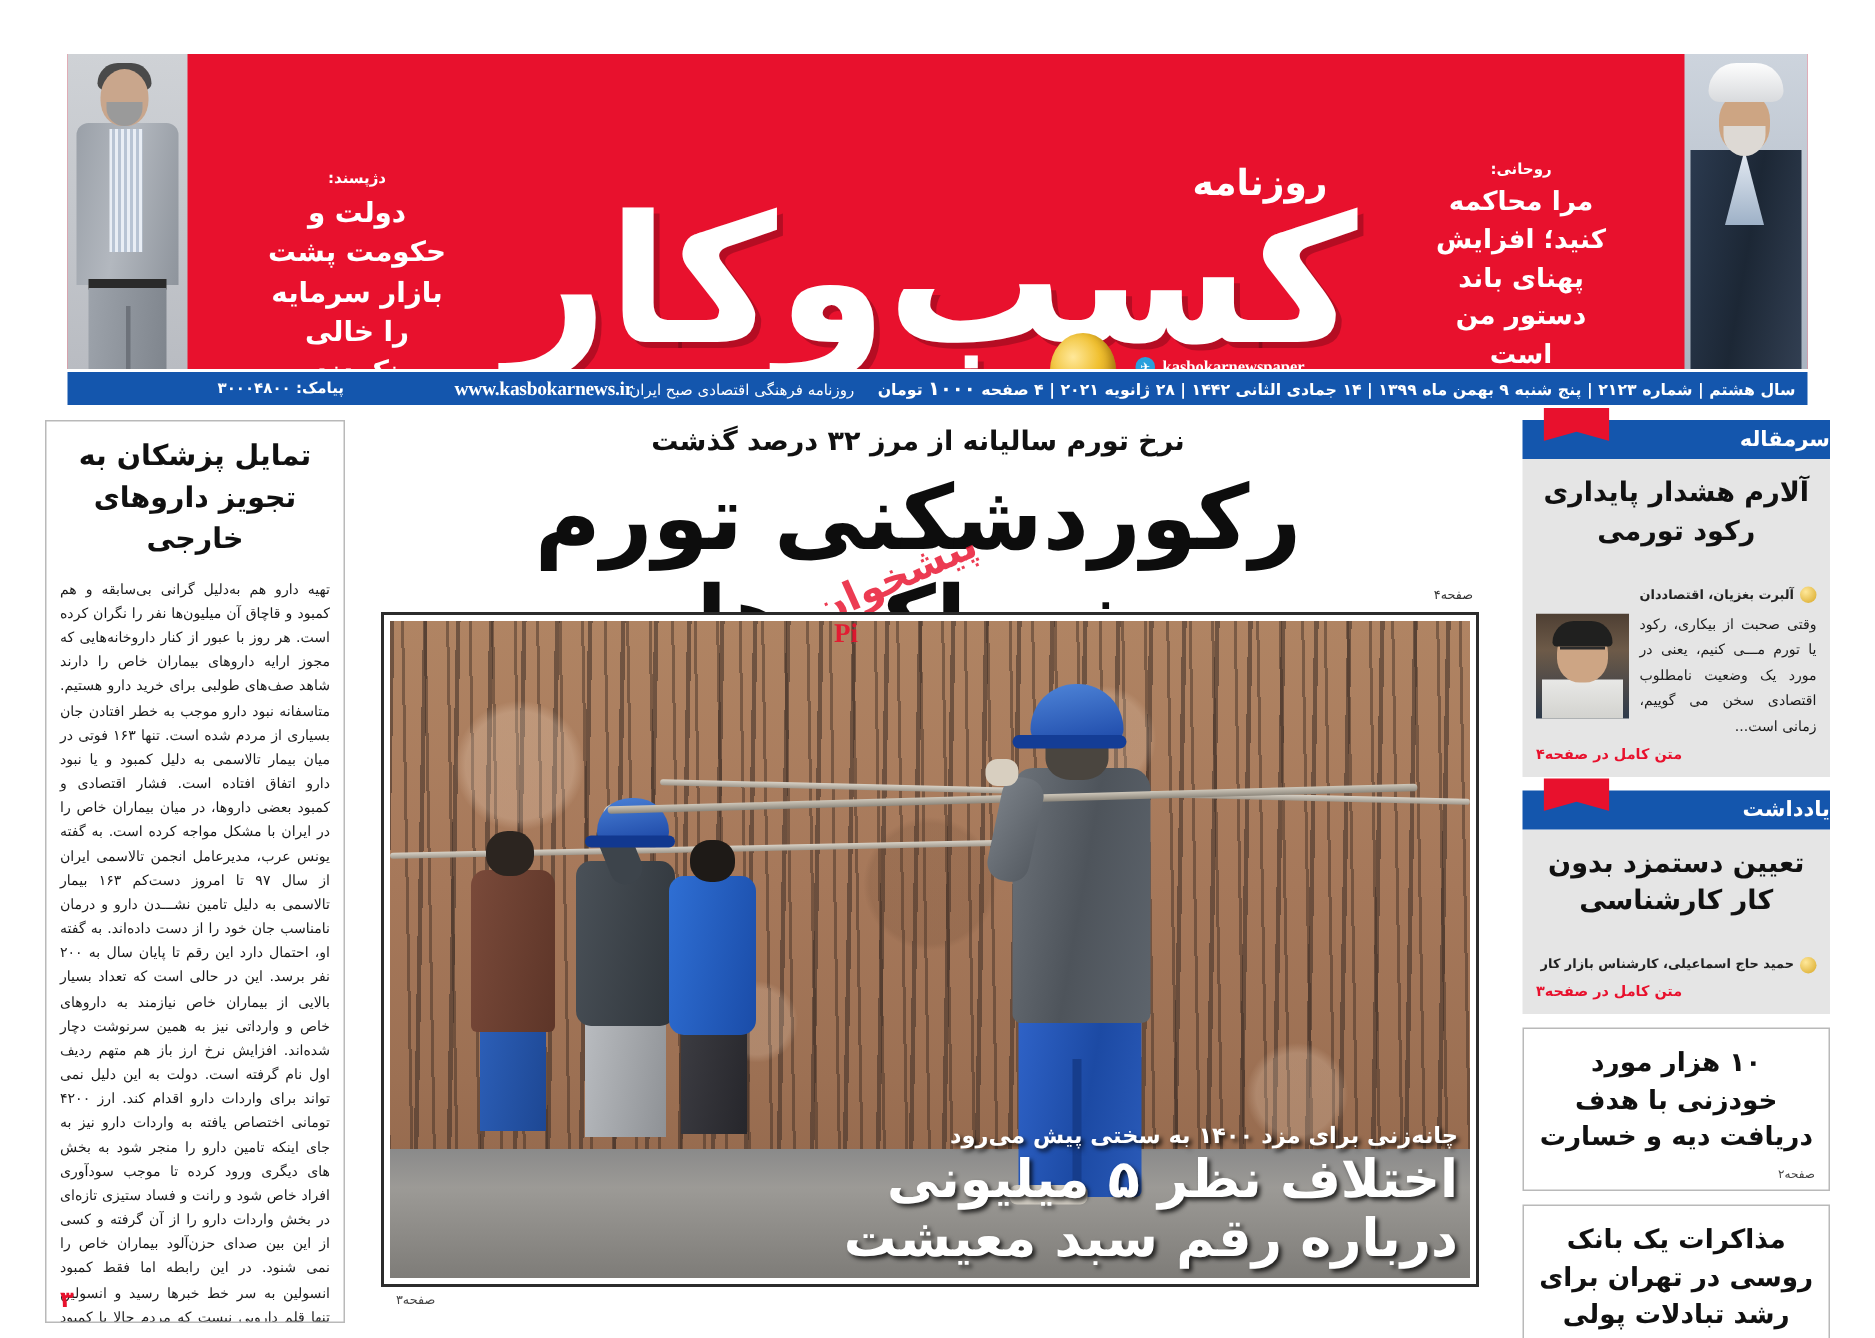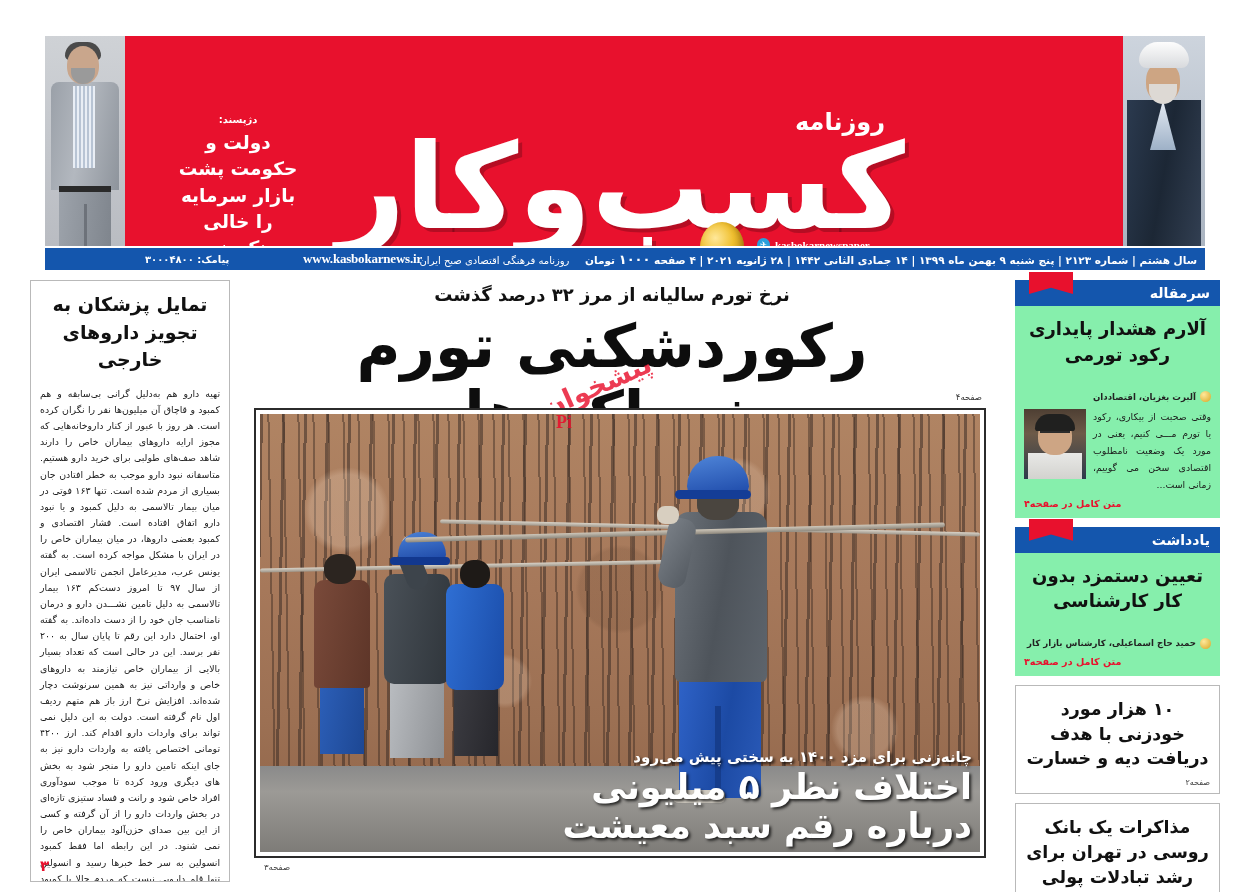--- a/index.html
+++ b/index.html
@@ -687,6 +687,11 @@
 
     </div>
 
+    <div class="right-blurb">
+      <div class="byline">روحانی:</div>
+      <div class="text">مرا محاکمه کنید؛ افزایش پهنای باند دستور من است</div>
+
+    </div>
   </div>
 
   <div class="left-photo">

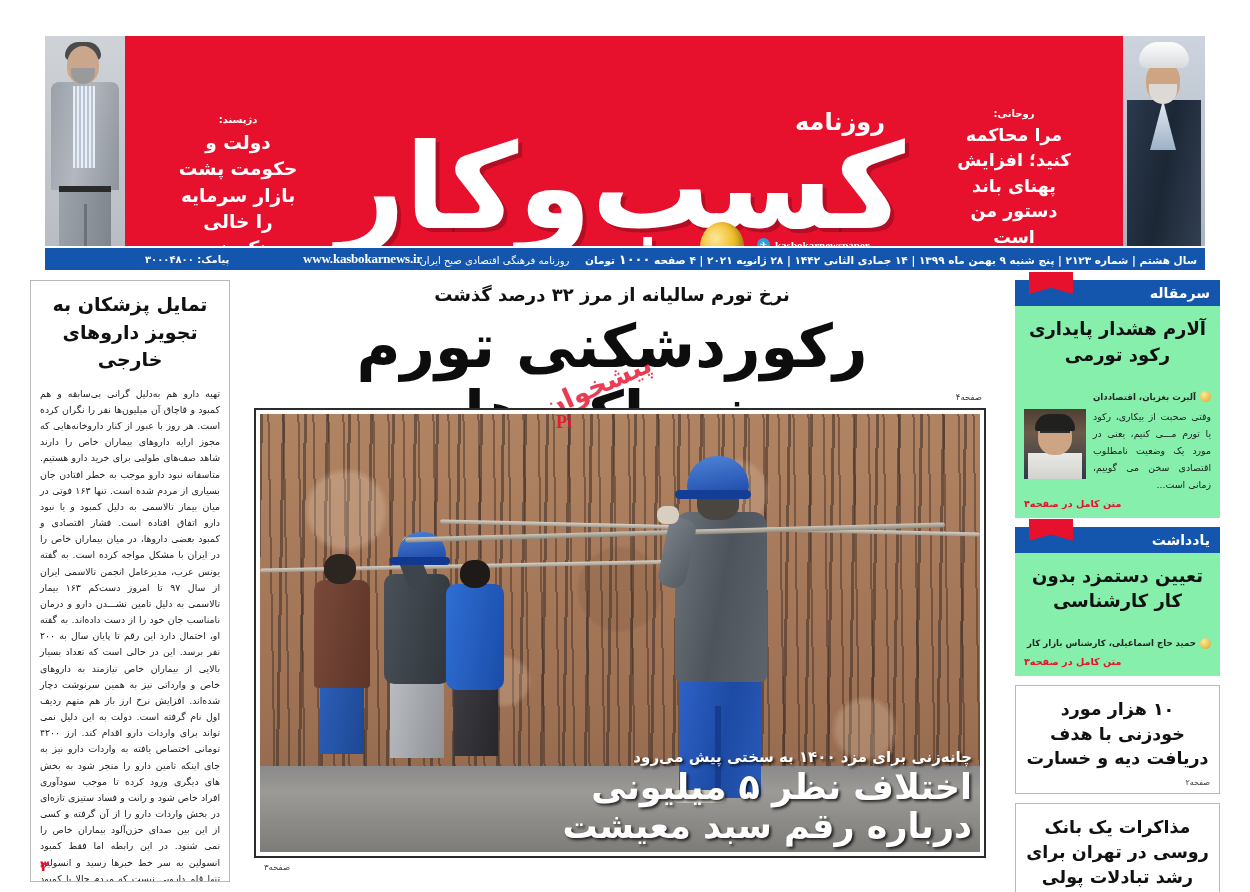--- a/index.html
+++ b/index.html
@@ -537,7 +537,6 @@
     display: flex;
     align-items: center;
     justify-content: flex-start;
-    padding-right: 10px;
   }
   .panel-header .ph-label {
     color: #ffffff;

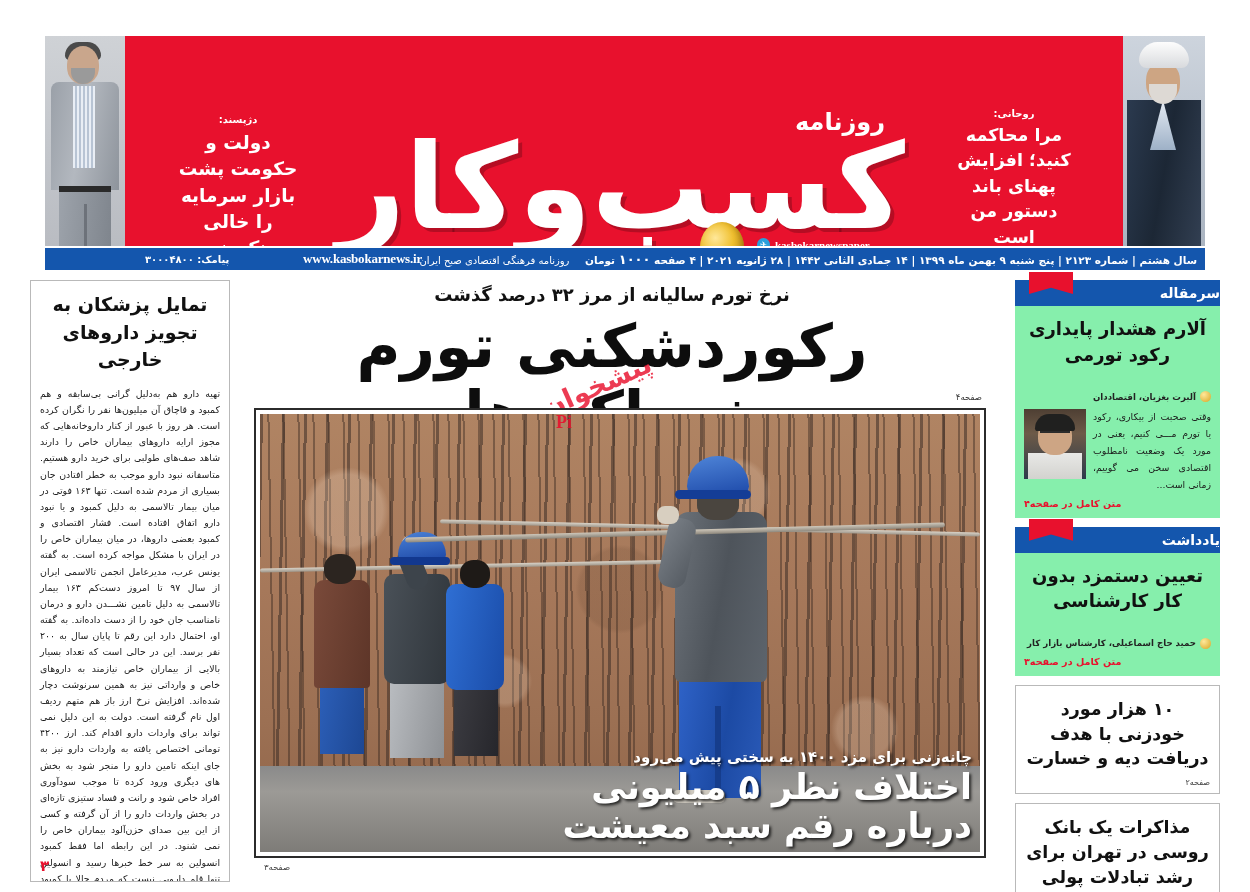--- a/index.html
+++ b/index.html
@@ -552,7 +552,7 @@
     clip-path: polygon(0 0, 100% 0, 100% 100%, 50% 72%, 0 100%);
   }
   .panel-body {
-    background: #86efac;
+    background: #e5e5e5;
     padding: 10px 9px 9px 9px;
   }
   .panel-title {

